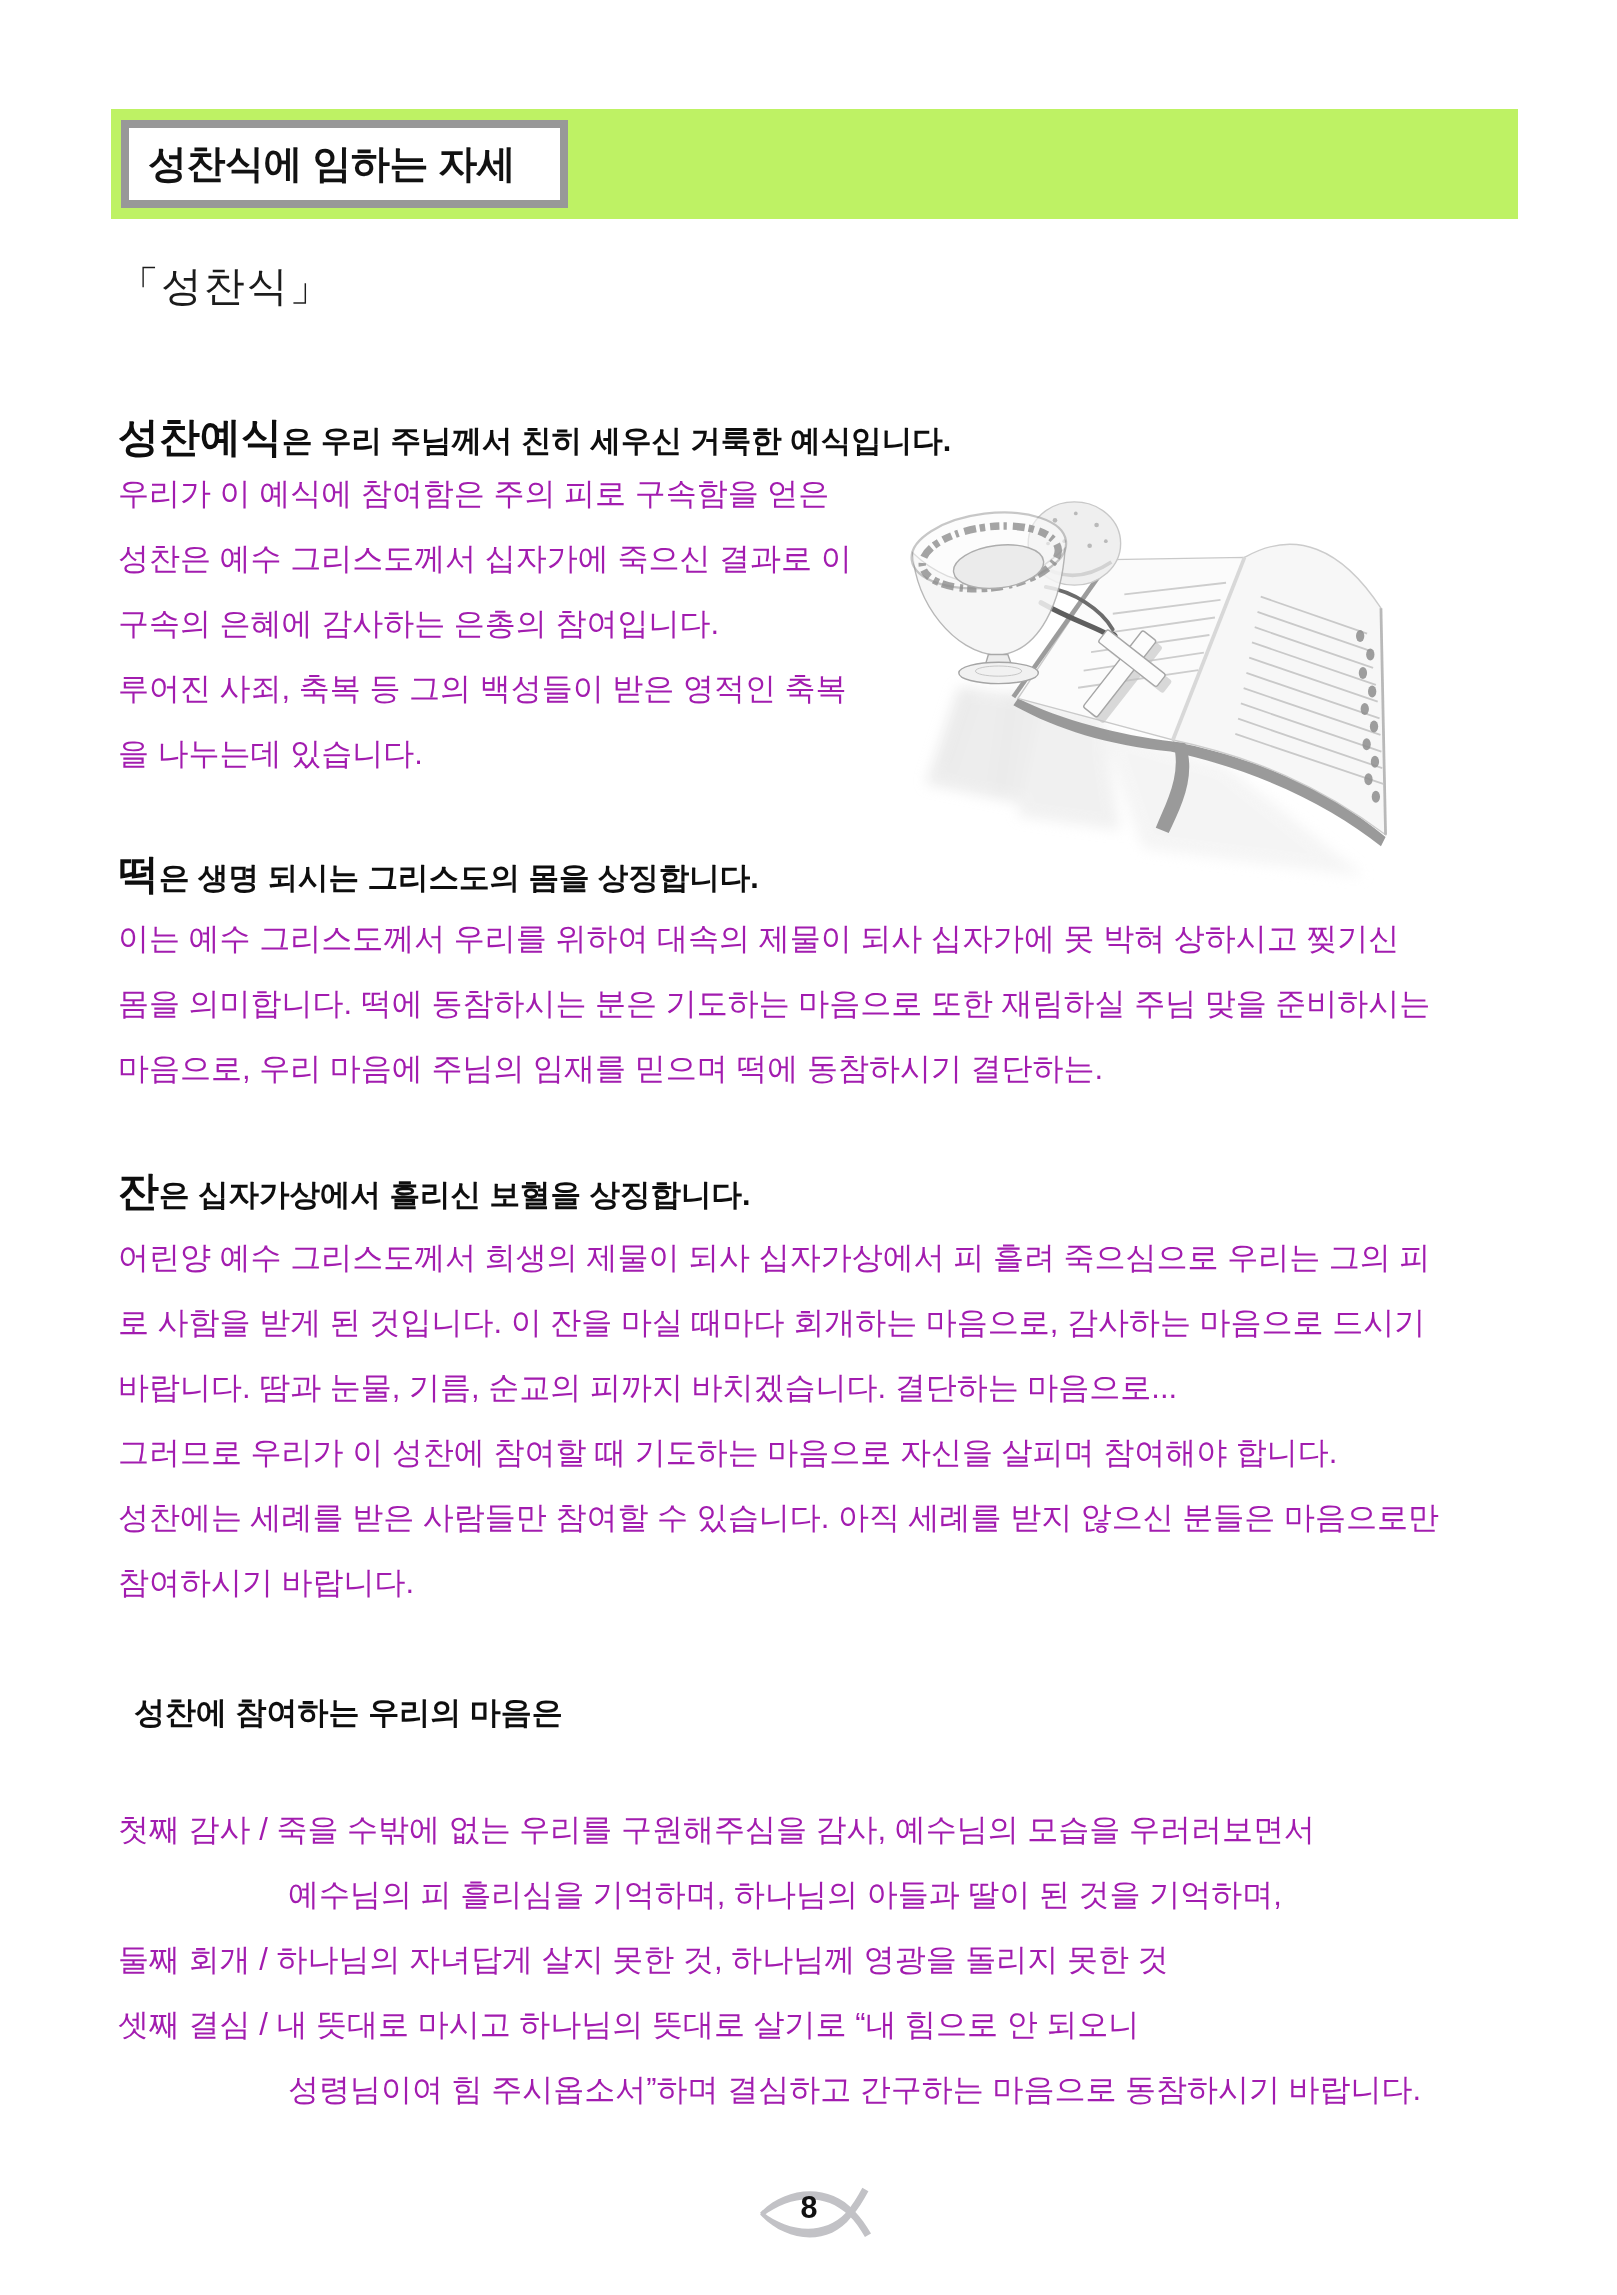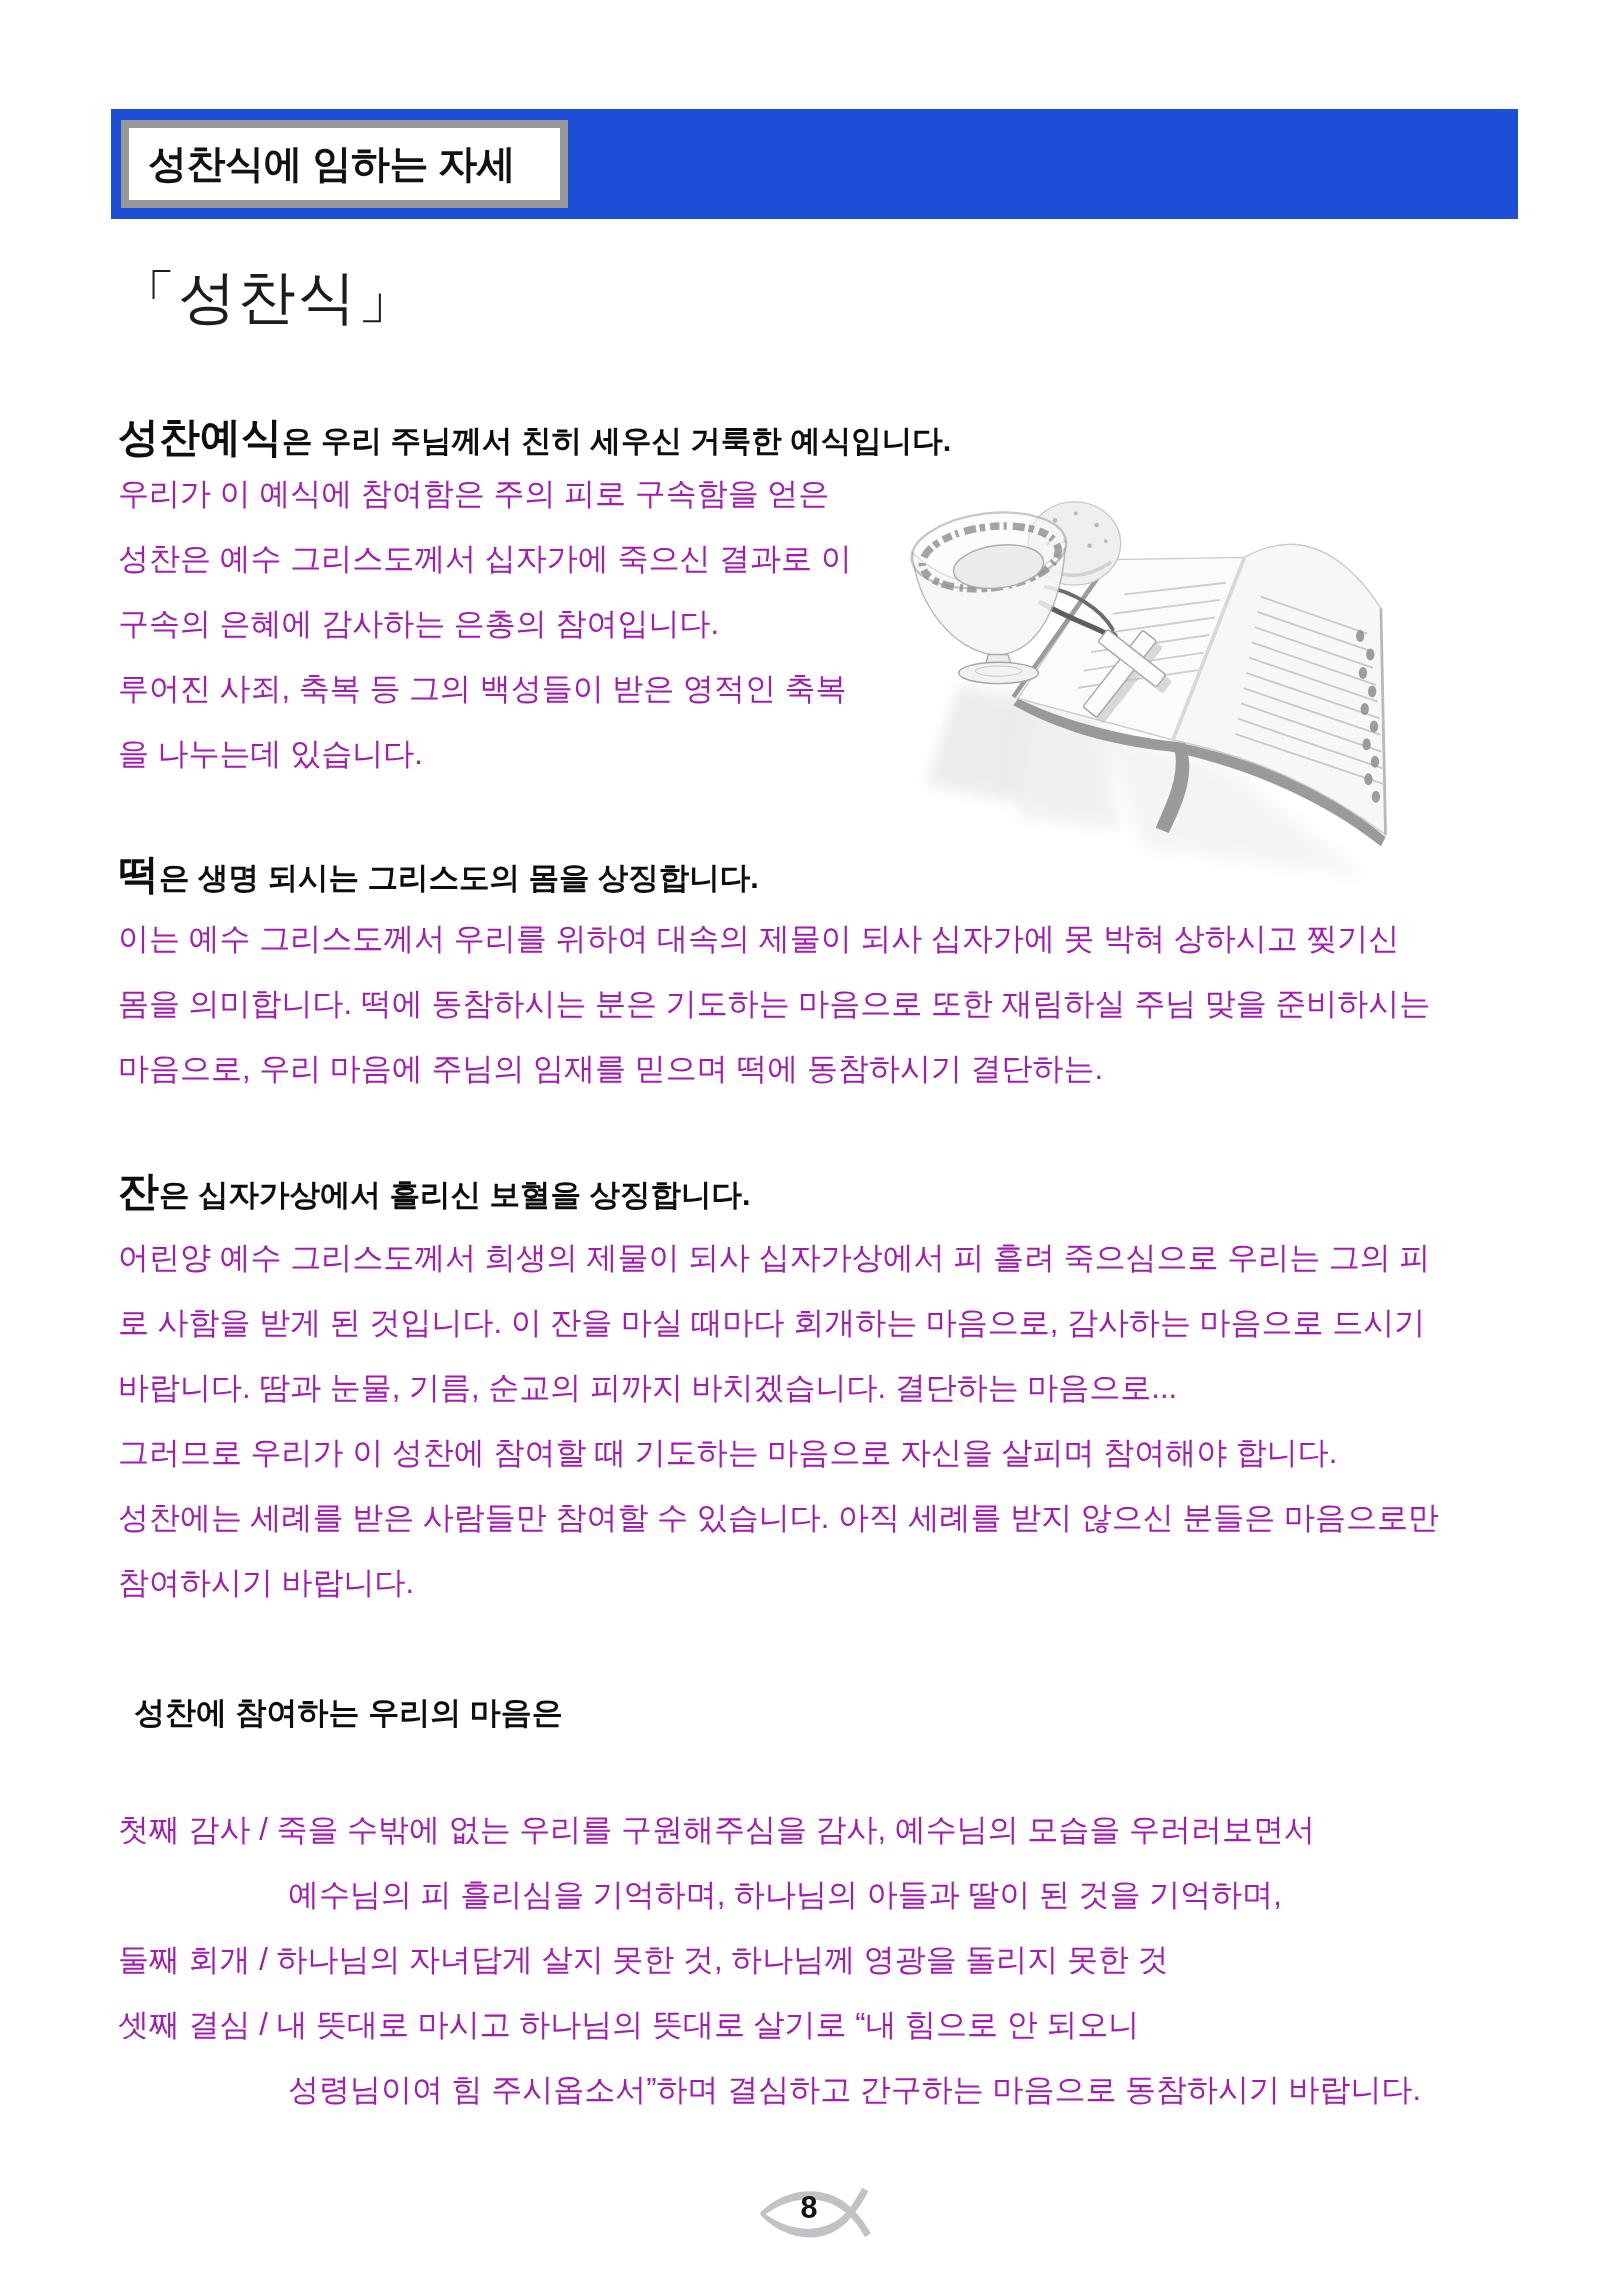--- a/index.html
+++ b/index.html
@@ -14,7 +14,7 @@
   
   .banner{
     position:absolute;left:111px;top:109px;width:1407px;height:110px;
-    background:#1d4ed8;
+    background:#bef264;
   }
   .banner-box{
     position:absolute;left:9.7px;top:11px;width:447px;height:88px;

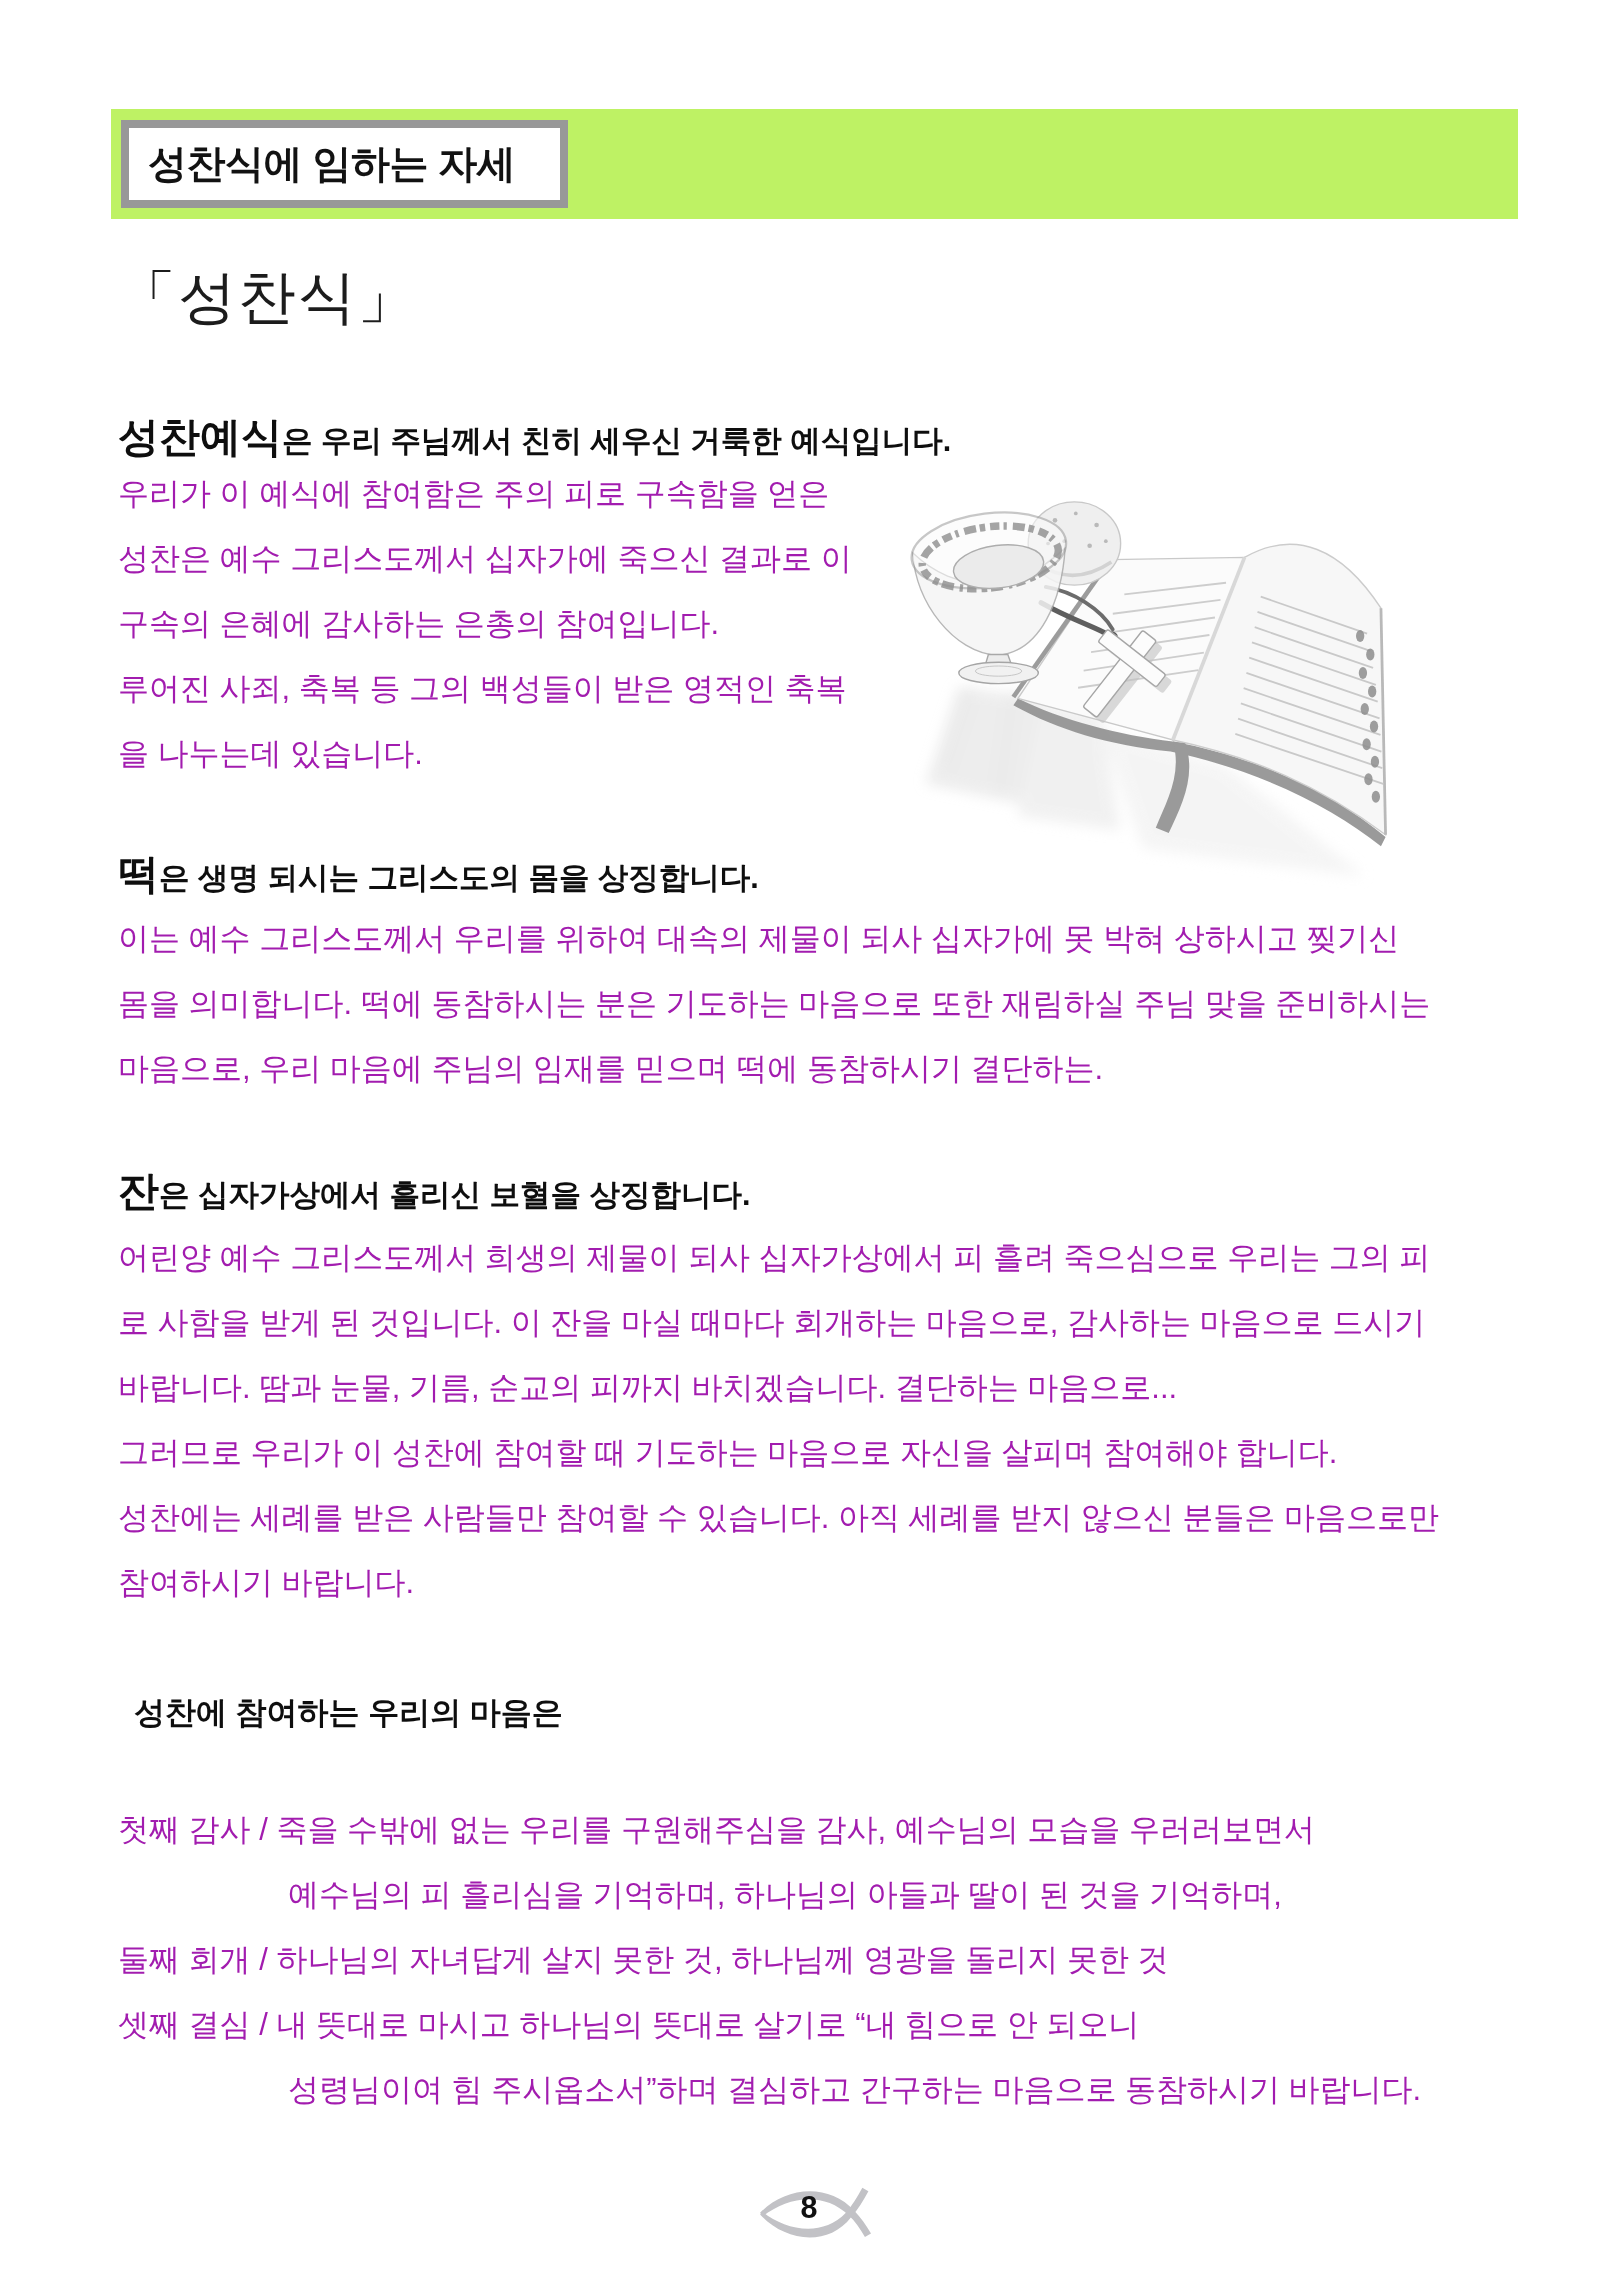--- a/index.html
+++ b/index.html
@@ -30,7 +30,7 @@
   .page-title{
     position:absolute;left:118px;top:259px;margin:0;
     font-family:"Liberation Serif","DejaVu Serif",serif;
-    font-size:58px;font-weight:500;letter-spacing:1.9px;color:#1c1c1c;
+    font-size:41px;font-weight:500;letter-spacing:1.9px;color:#1c1c1c;
     white-space:nowrap;
   }
   

